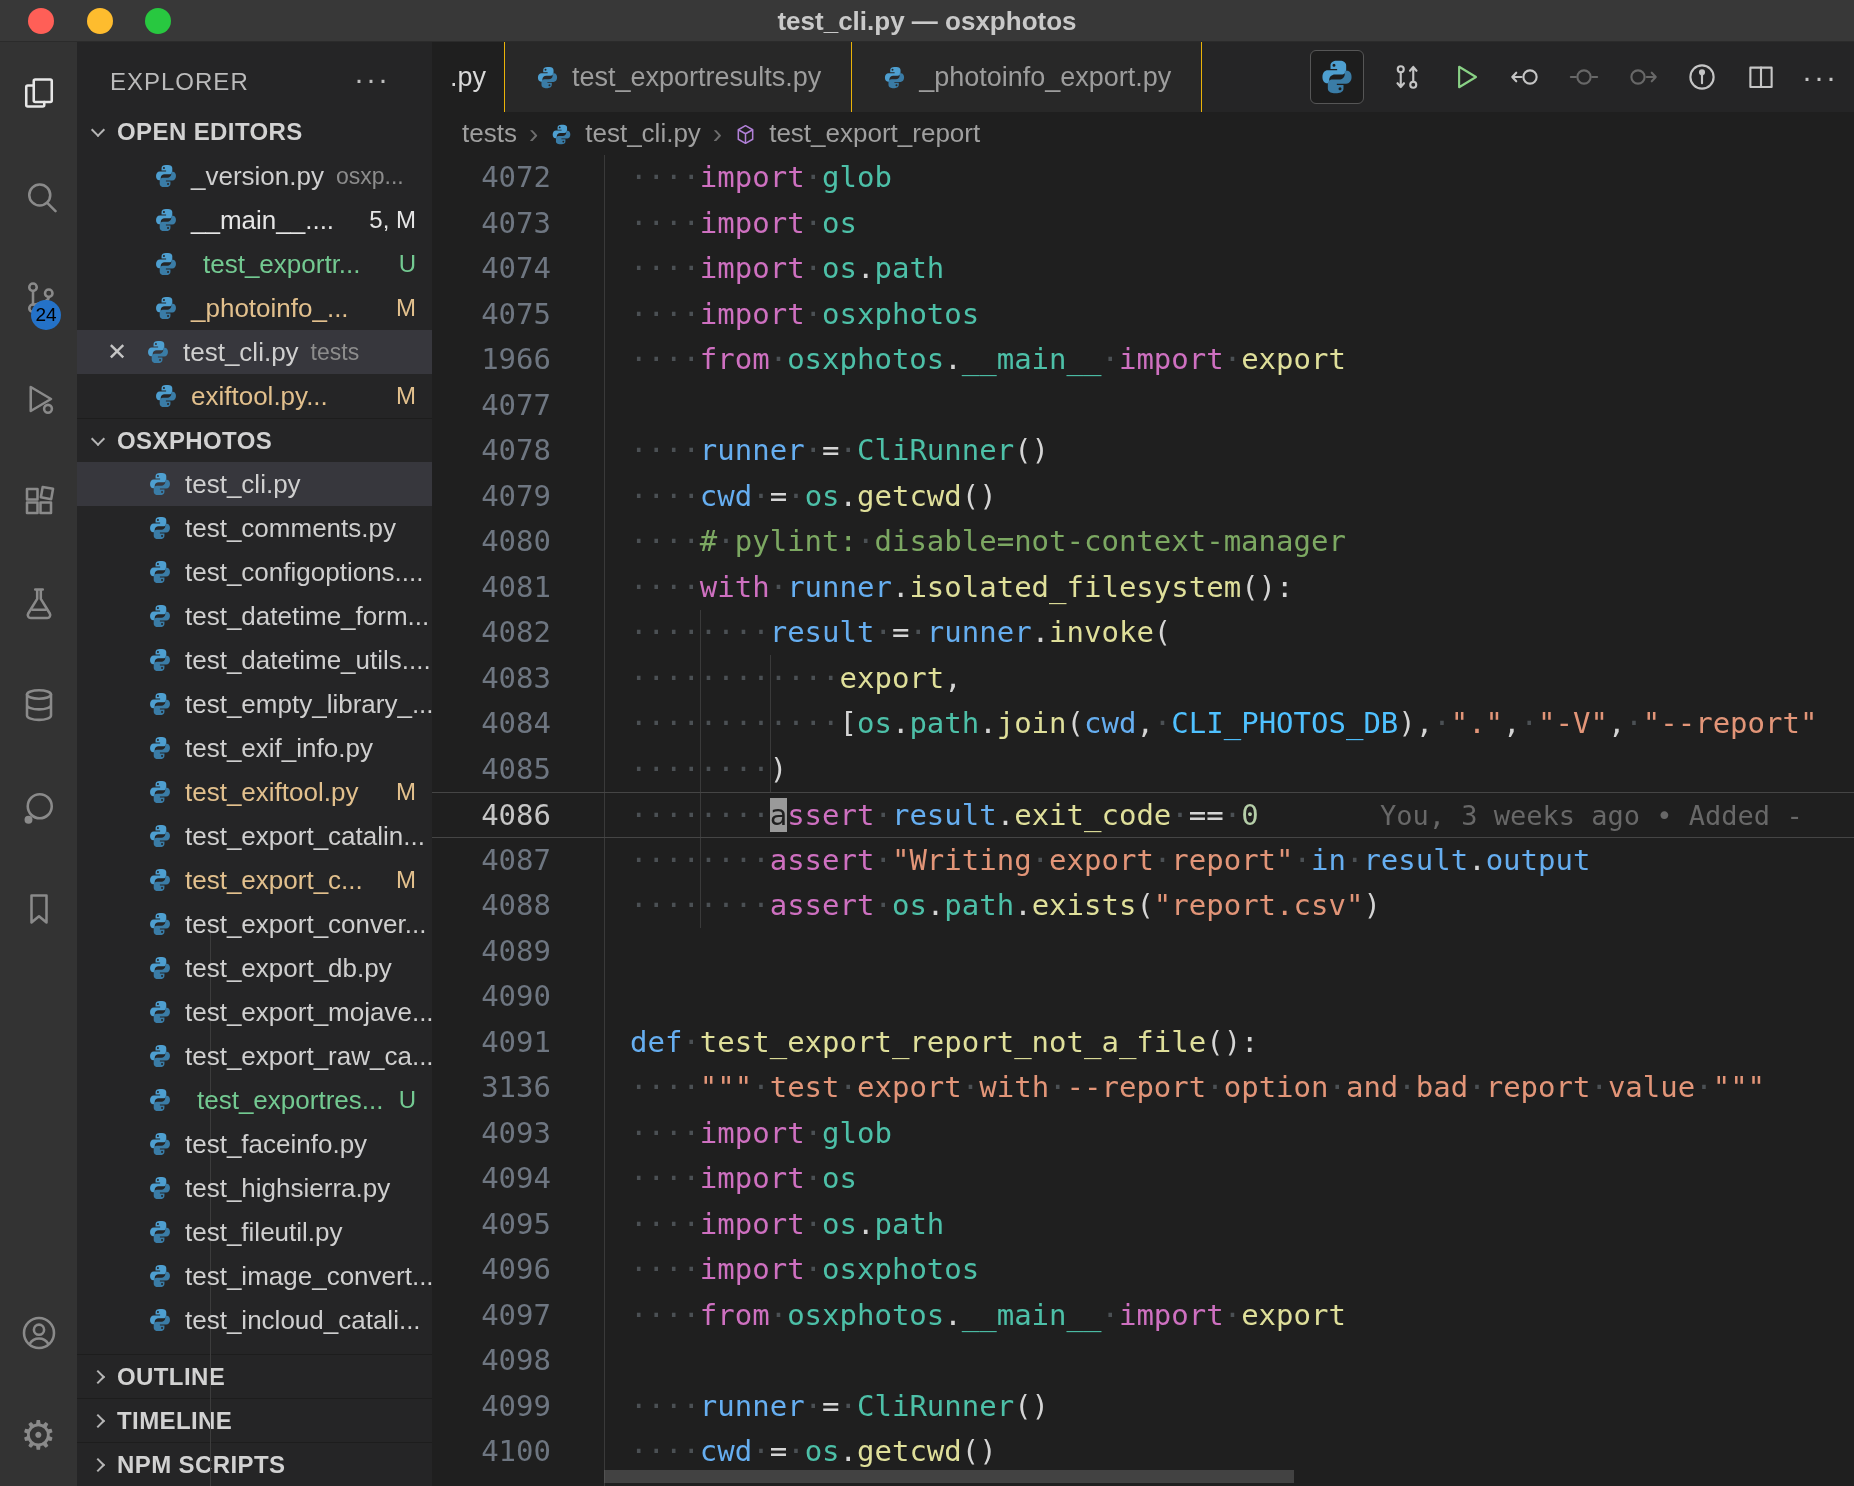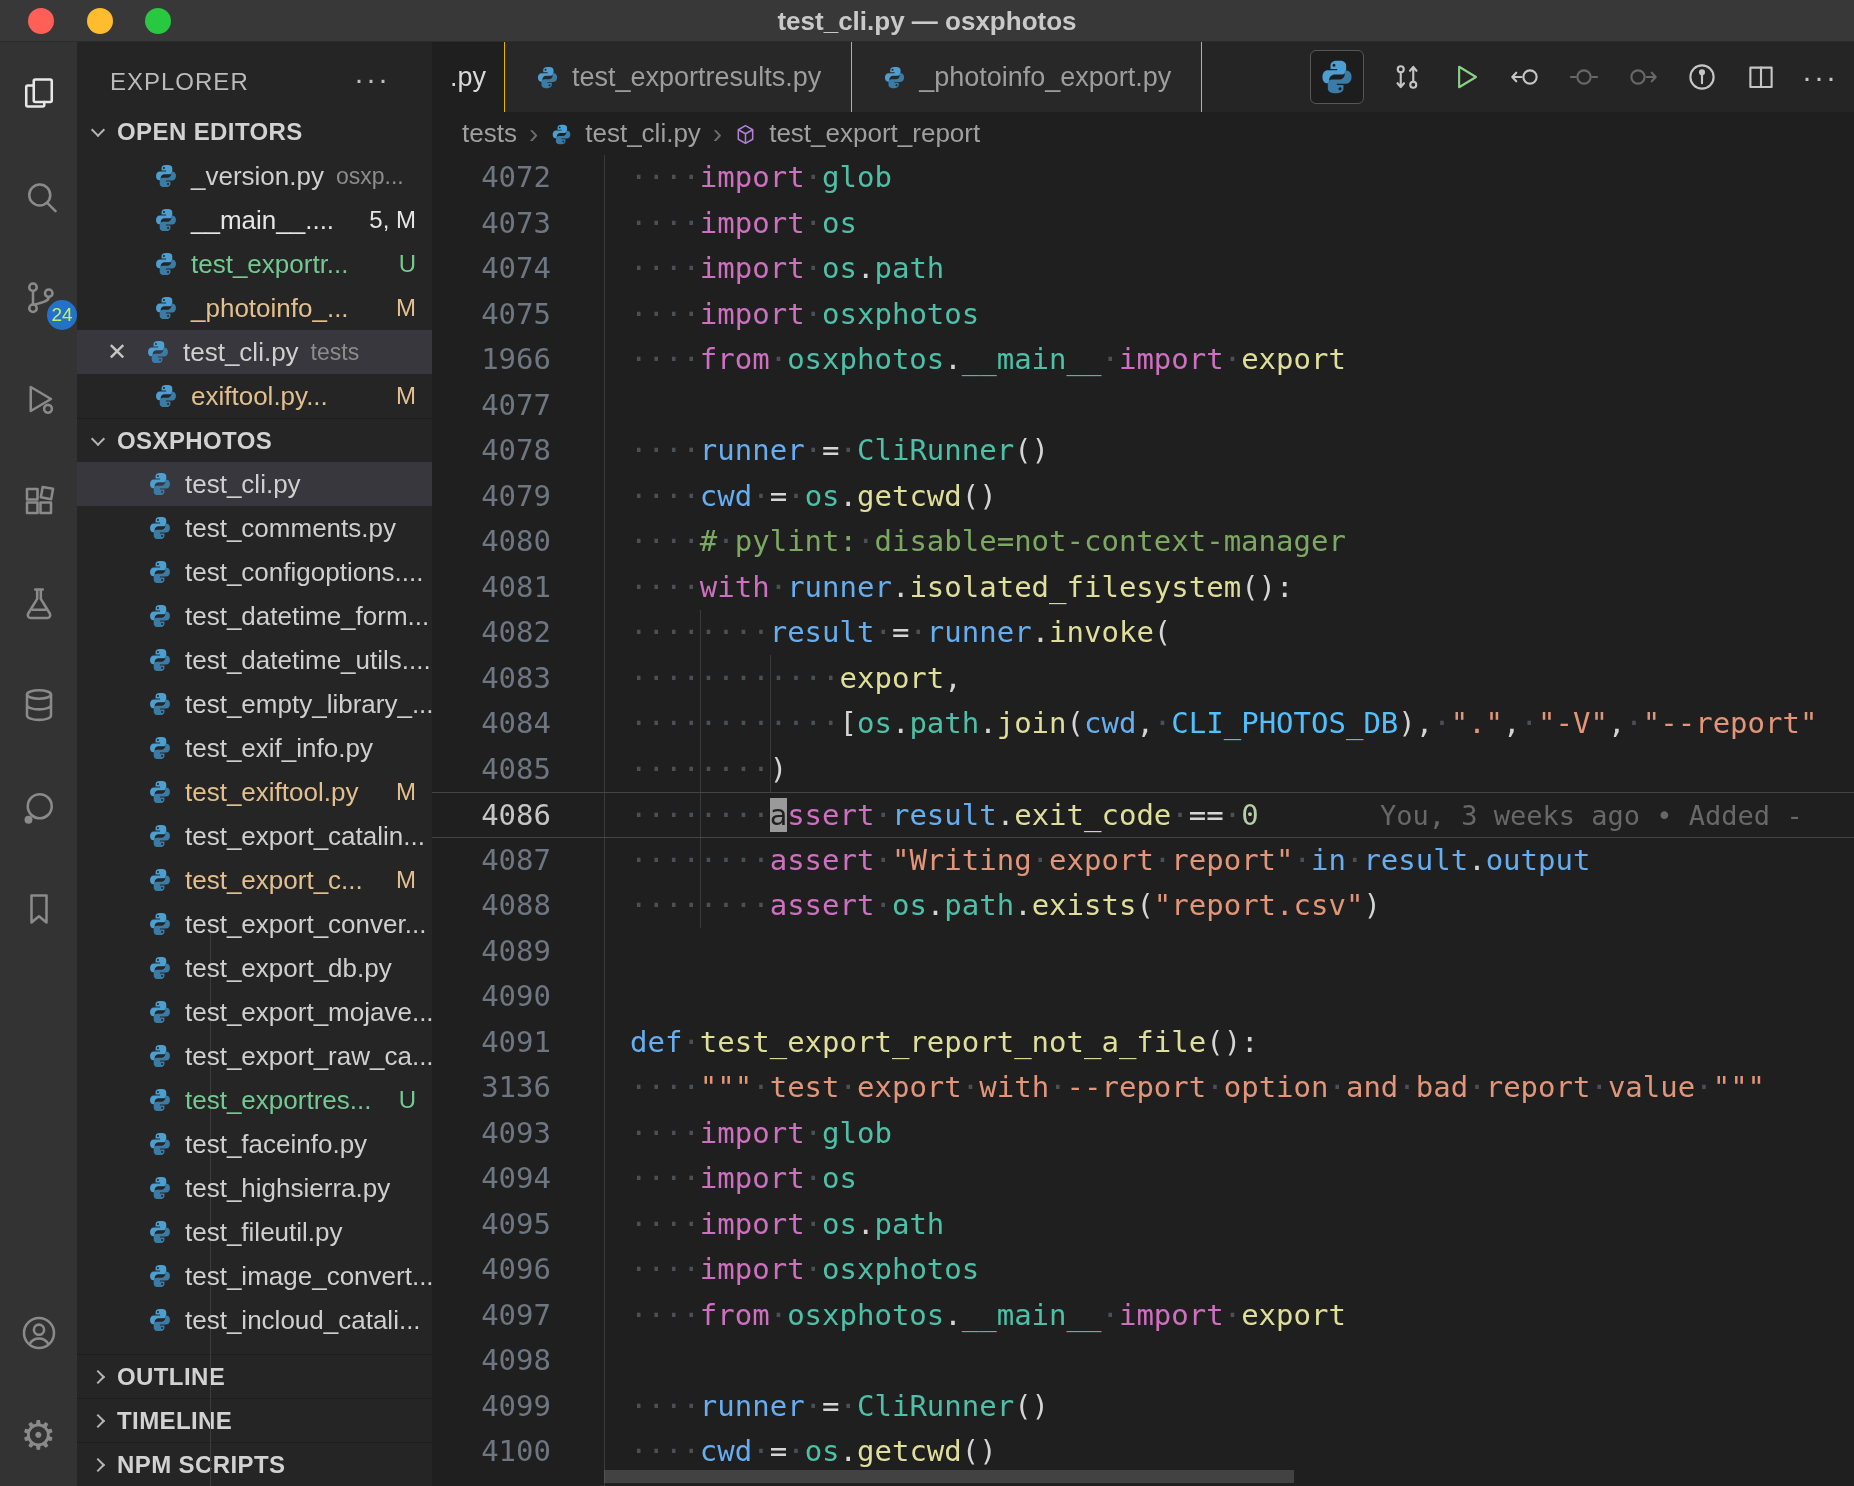--- a/index.html
+++ b/index.html
@@ -46,7 +46,7 @@
   .oe-row { padding-left:76px; }
   .oe-row.sel { padding-left:68px; }
   .tree-row { padding-left:70px; }
-  .st-warning { color:#e5e5e5; } .st-untracked { color:#73c991; } .st-modified { color:#e2c08d; }
+  .st-warning { color:#e5e5e5; } .st-untracked { color:#73c991;margin-left:12px; } .st-modified { color:#e2c08d; }
   #tree-guide { position:absolute; left:133px; top:462px; width:1px; height:880px; background:#3c3c3c; }
   #sidebar-bottom { margin-top:auto; }
 

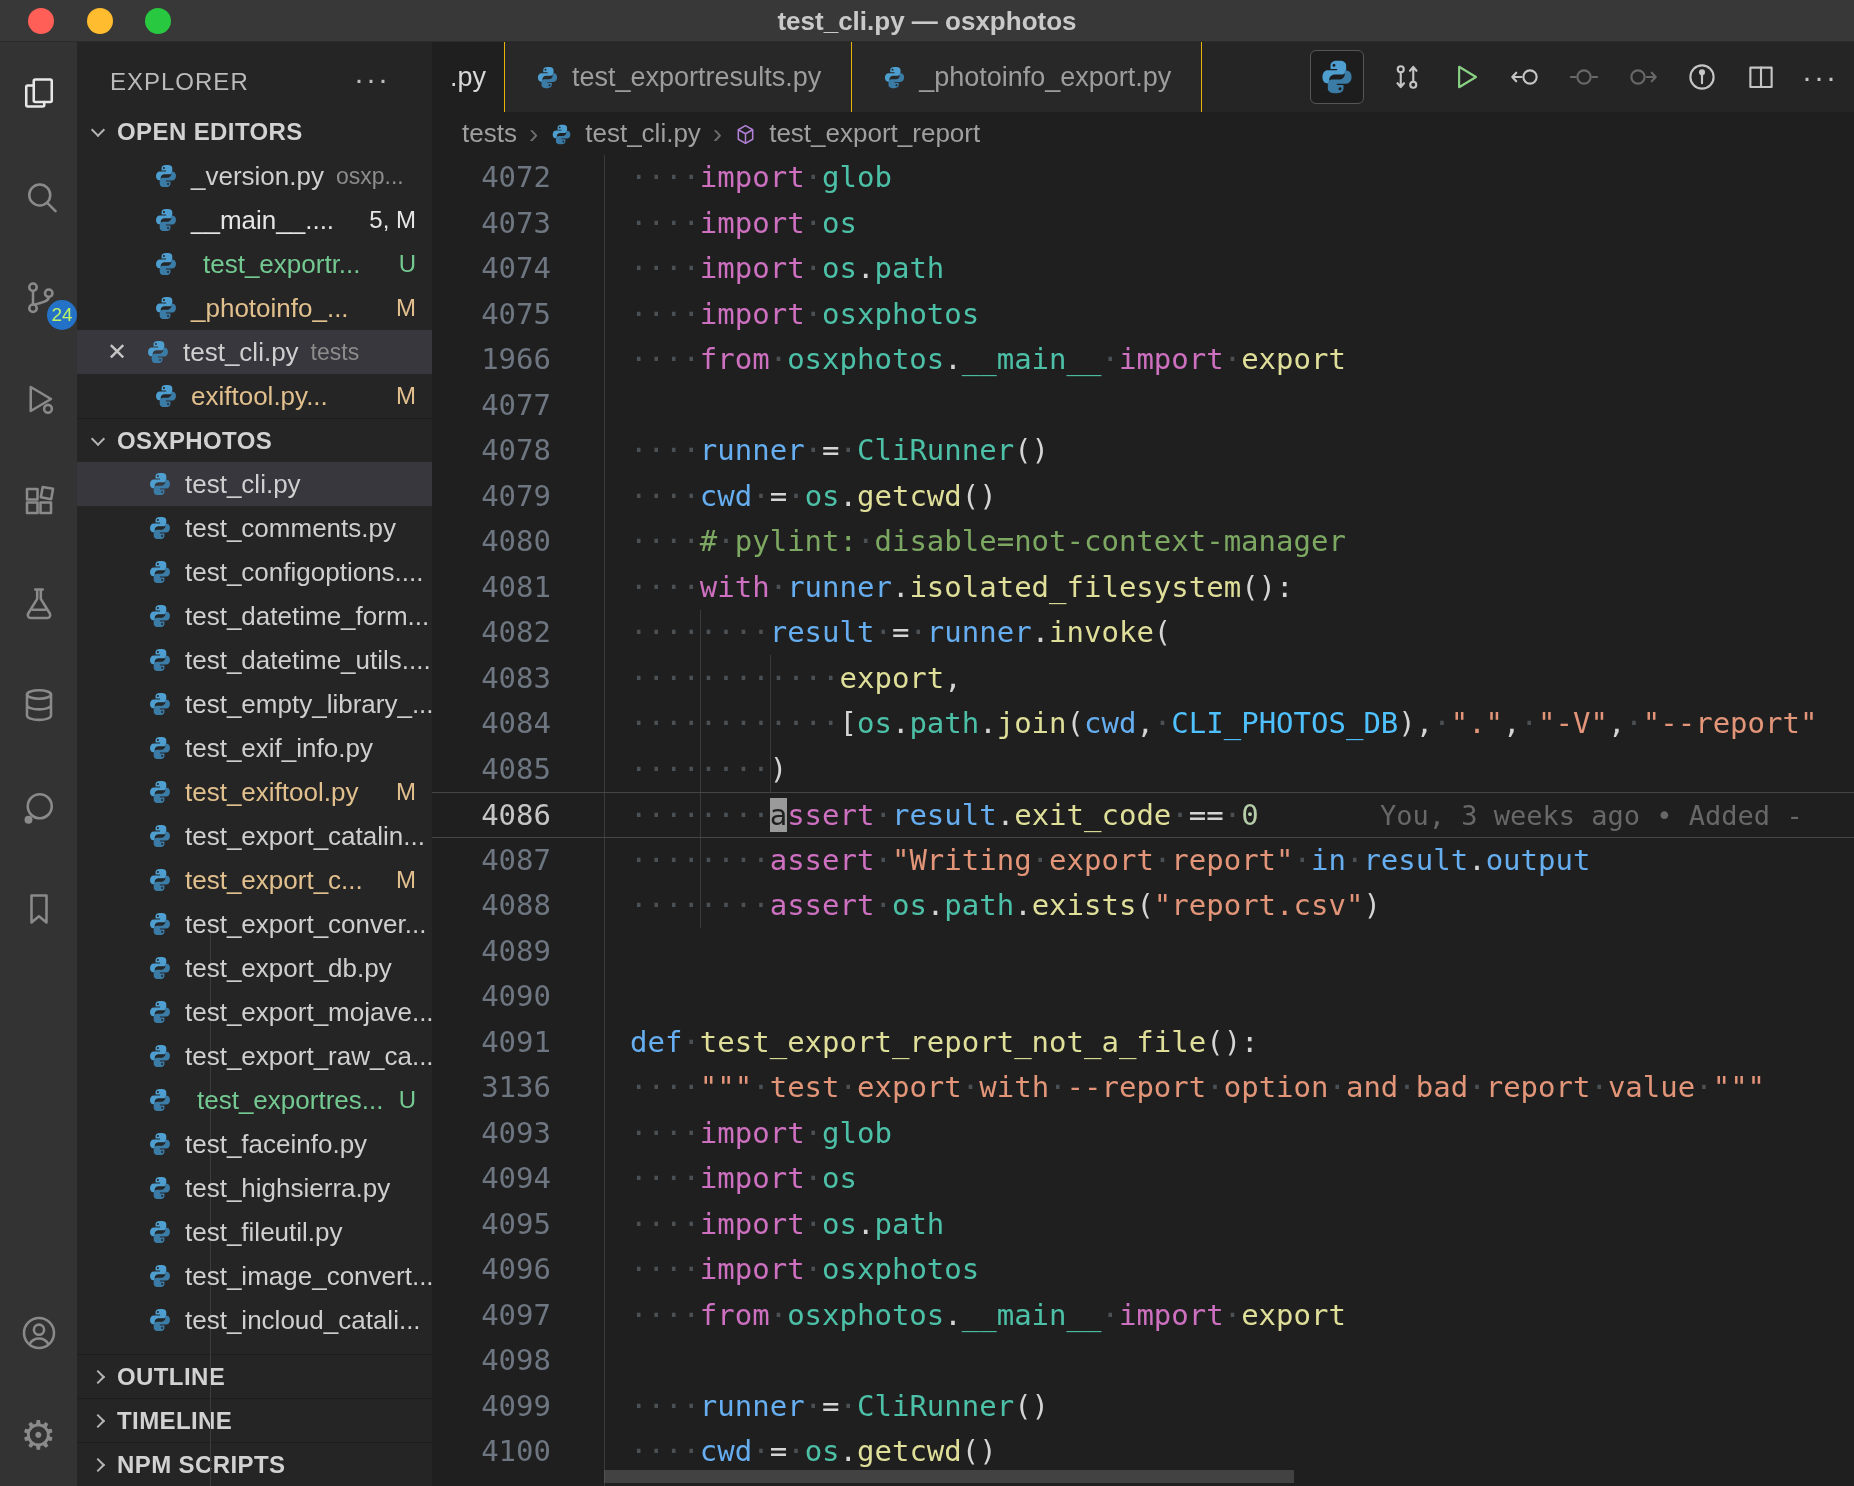--- a/index.html
+++ b/index.html
@@ -18,8 +18,8 @@
   .ai { position:relative; width:77px; height:102px; display:flex; align-items:center; justify-content:center; color:#8a8a8a; cursor:pointer; }
   .ai svg { width:36px; height:36px; }
   .ai.active { color:#e7e7e7; }
-  .ai .badge { position:absolute; right:0; bottom:18px; min-width:30px; height:30px; border-radius:15px;
-    background:#2472c8; color:#bef264; font-size:19px; line-height:30px; text-align:center; padding:0 4px; }
+  .ai .badge { position:absolute; right:16px; bottom:18px; min-width:30px; height:30px; border-radius:15px;
+    background:#2472c8; color:#000000; font-size:19px; line-height:30px; text-align:center; padding:0 4px; }
   #activity-bottom { position:absolute; left:0; bottom:0; width:77px; }
   .gear-glyph { font-size:40px; font-family:"DejaVu Sans",sans-serif; }
 

